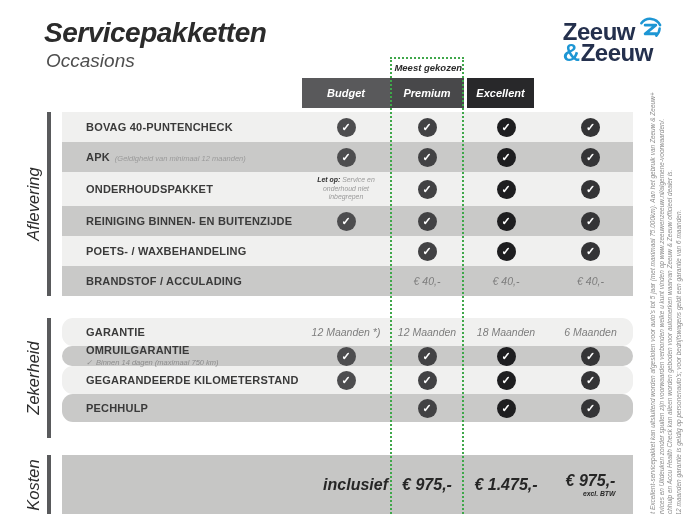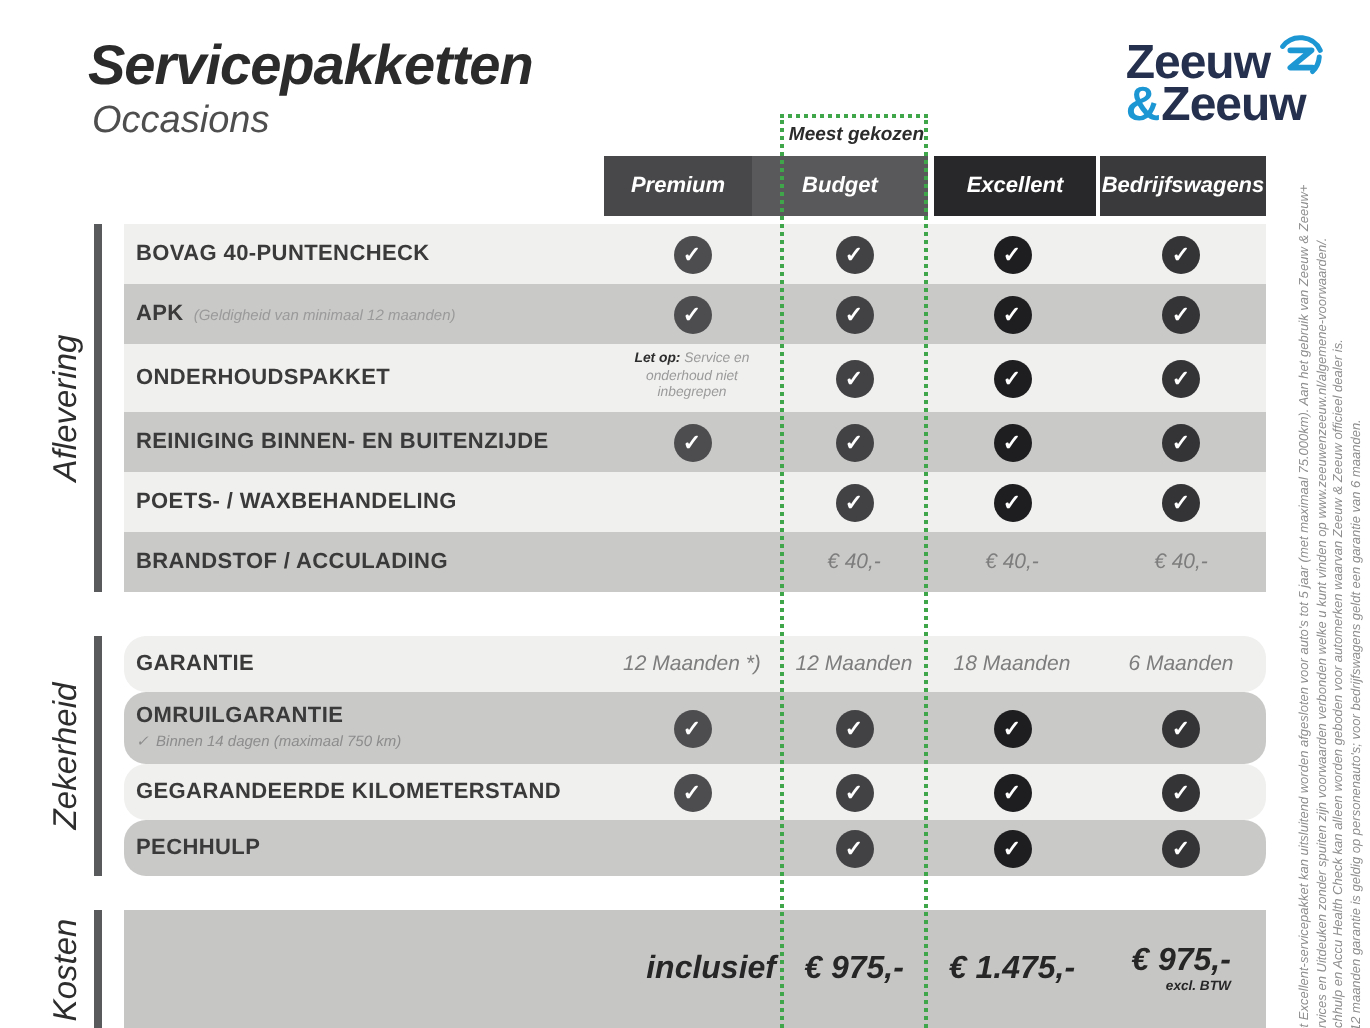--- a/index.html
+++ b/index.html
@@ -105,8 +105,8 @@
 
   <div id="colheaders">
       <div class="hspacer"></div>
+      <div class="hcol hcol0" style="background: rgb(89, 89, 91);">Budget</div>
       <div class="hcol hcol1" style="background: rgb(72, 72, 74);">Premium</div>
-      <div class="hcol hcol0" style="background: rgb(89, 89, 91);">Budget</div>
       <div class="hgap3"></div>
       <div class="hcol hcol2" style="background: rgb(40, 40, 42);">Excellent</div>
       <div class="hgap2"></div>

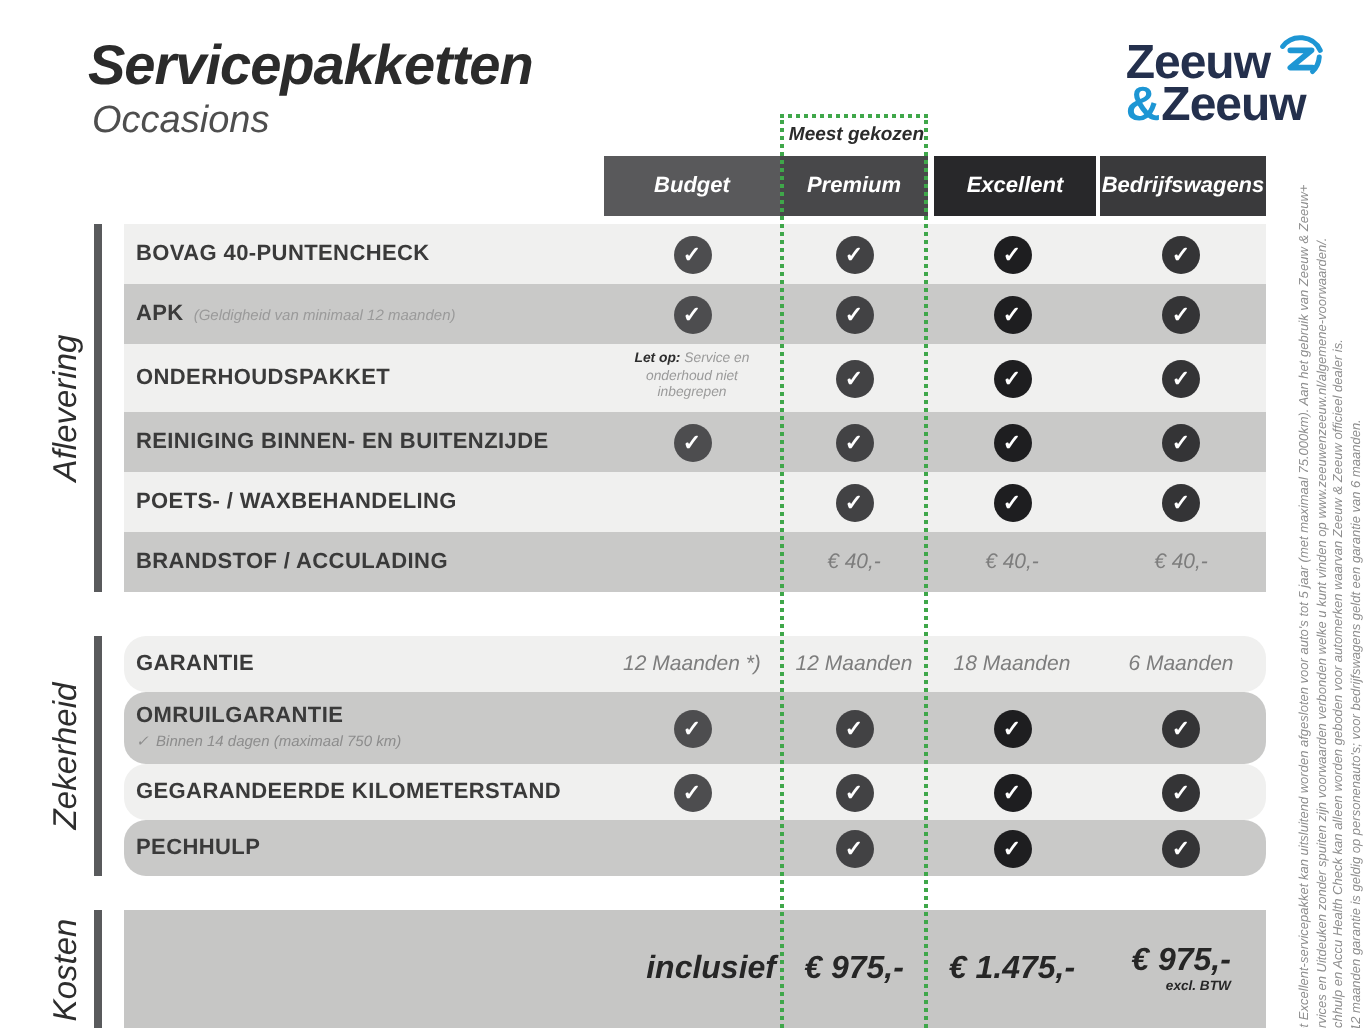--- a/index.html
+++ b/index.html
@@ -23,7 +23,7 @@
   .hgap3{width:3px;}.hgap2{width:2px;}
   .hcol{height:30px;display:flex;align-items:center;justify-content:center;
         color:#fff;font-style:italic;font-weight:bold;font-size:11px;}
-  .hcol0{width:88px;}.hcol1{width:74px;}.hcol2{width:81px;}.hcol3{width:83px;}
+  .hcol0{width:88px;}.hcol1{width:74px;}.hcol2{width:67px;}.hcol3{width:83px;}
 
   
   .rowsec{position:absolute;left:62px;width:571px;}

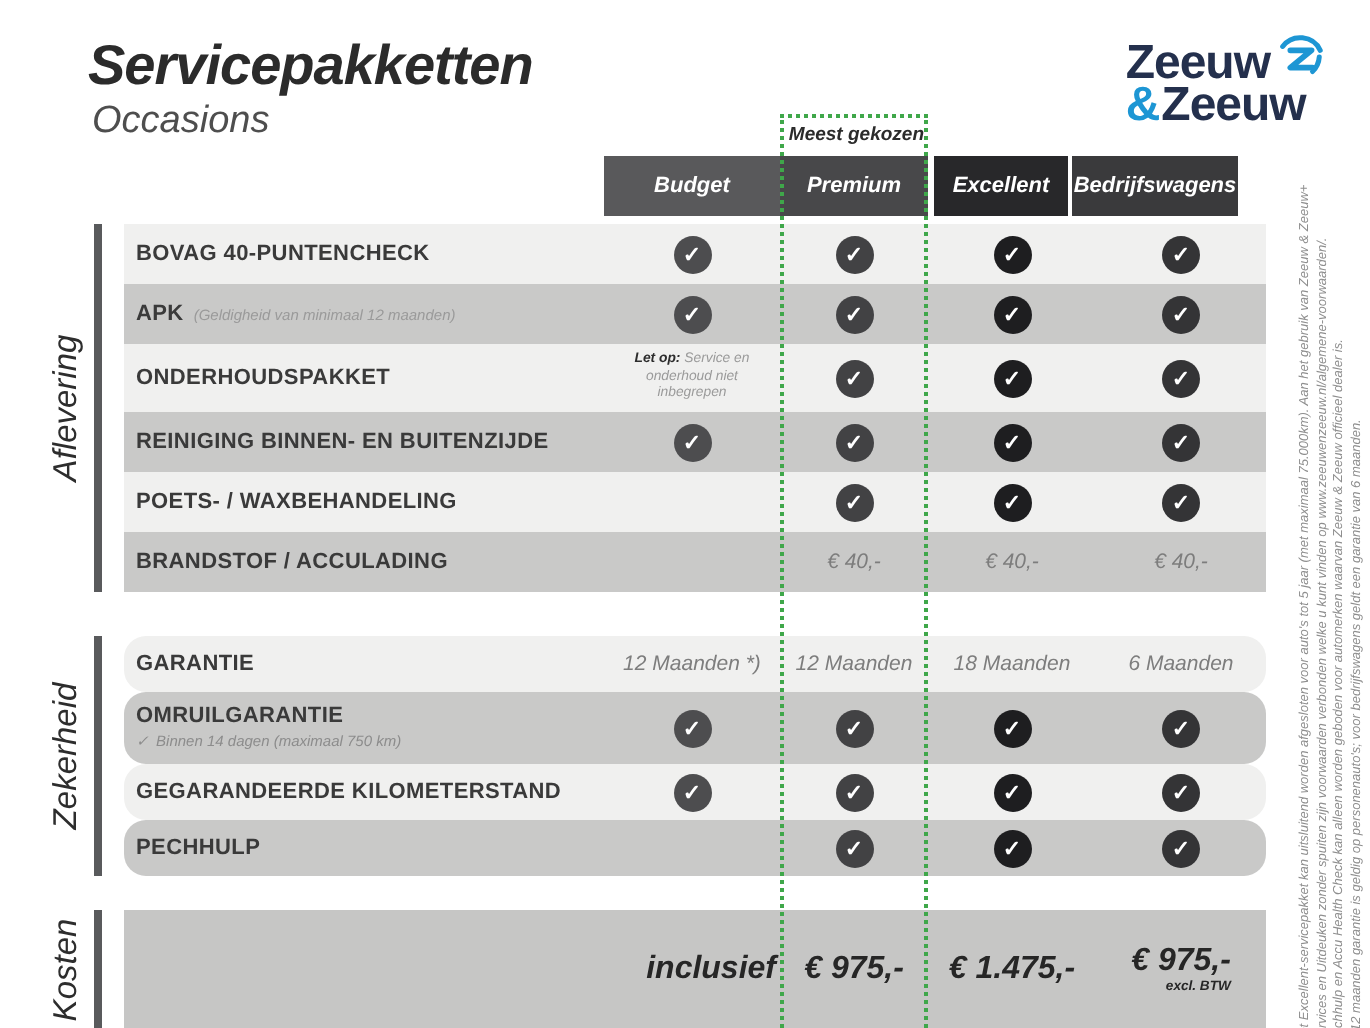--- a/index.html
+++ b/index.html
@@ -110,7 +110,6 @@
       <div class="hgap3"></div>
       <div class="hcol hcol2" style="background: rgb(40, 40, 42);">Excellent</div>
       <div class="hgap2"></div>
-      <div class="hcol hcol3" style="background: rgb(58, 58, 60);">Bedrijfswagens</div>
     </div>
 
   <div id="rows-aflevering" class="rowsec">

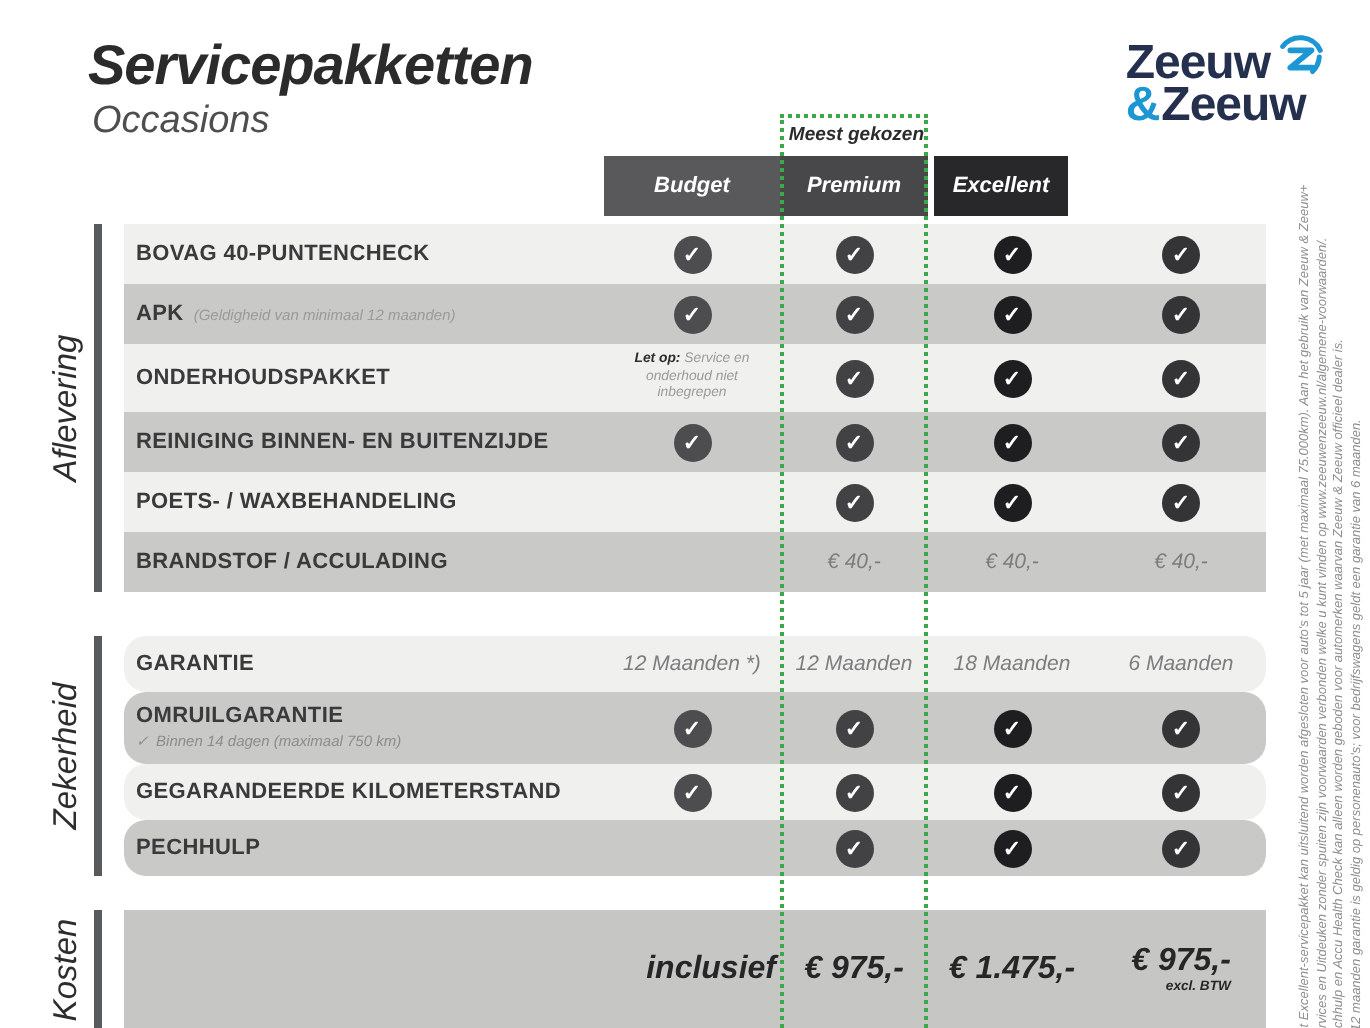--- a/index.html
+++ b/index.html
@@ -35,7 +35,7 @@
   #rows-zekerheid .row.tall{height:36px;}
   .row.light{background:#f0f0ef;}
   .row.dark{background:#c9c9c8;}
-  .rlabel{width:240px;padding-left:6px;box-sizing:border-box;color:#3a3a3a;
+  .rlabel{width:240px;padding-left:24px;box-sizing:border-box;color:#3a3a3a;
           font-weight:bold;font-size:11px;line-height:1.15;letter-spacing:0.2px;}
   .rsub-inline{font-weight:normal;font-style:italic;color:#9a9a9a;font-size:7.5px;margin-left:5px;letter-spacing:0;}
   .rsub-below{display:block;font-weight:normal;font-style:italic;color:#8c8c8c;font-size:7.5px;margin-top:2px;letter-spacing:0;}

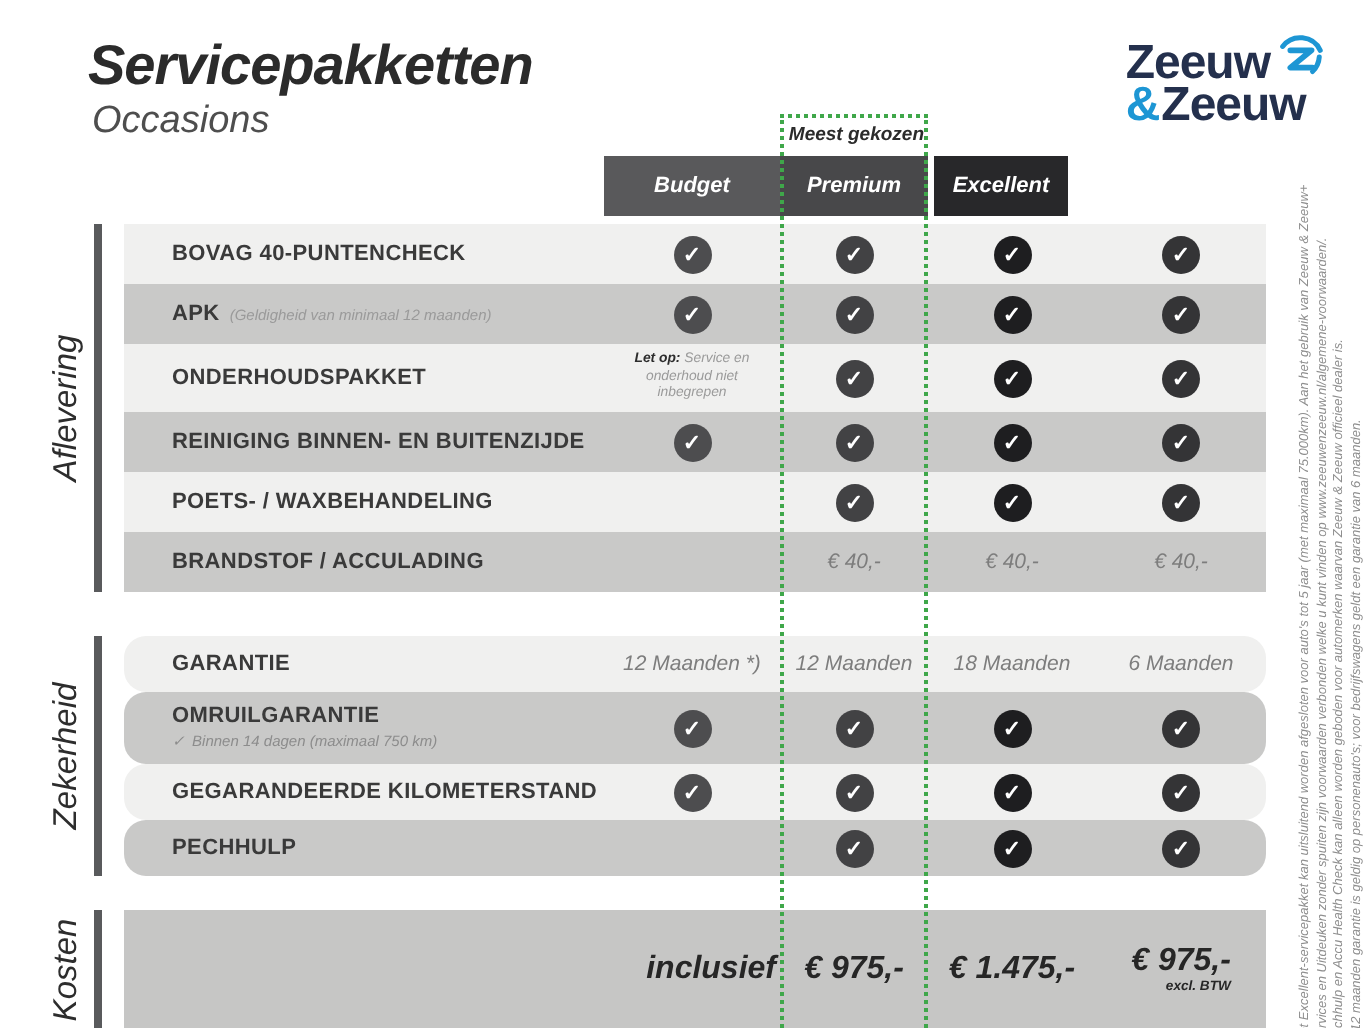--- a/index.html
+++ b/index.html
@@ -32,7 +32,7 @@
   .row{display:flex;align-items:center;height:30px;}
   #rows-zekerheid .row{height:28px;border-radius:11px;}
   .row.tall{height:34px;}
-  #rows-zekerheid .row.tall{height:36px;}
+  #rows-zekerheid .row.tall{height:20px;}
   .row.light{background:#f0f0ef;}
   .row.dark{background:#c9c9c8;}
   .rlabel{width:240px;padding-left:24px;box-sizing:border-box;color:#3a3a3a;

